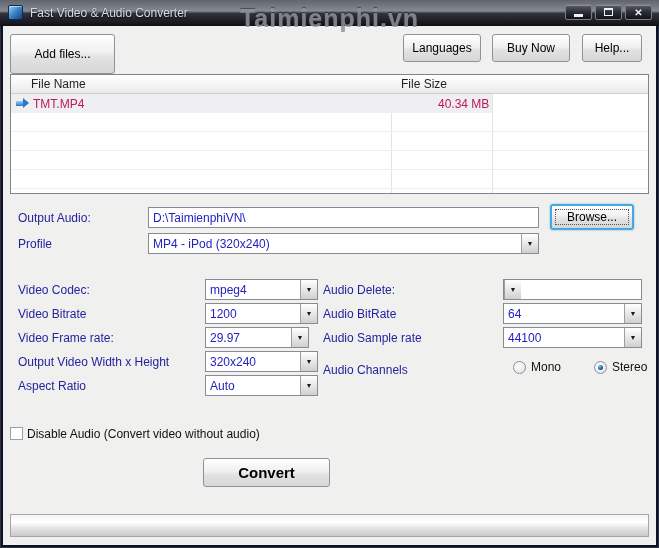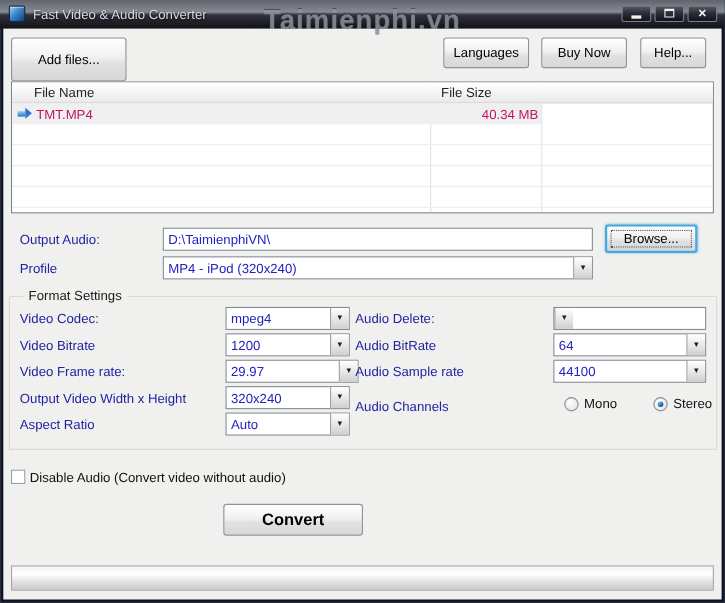--- a/index.html
+++ b/index.html
@@ -135,9 +135,6 @@
       <span class="dd-btn">▼</span>
     </div>
 
-    <div class="groupbox">
-      <span class="group-title">Format Settings</span>
-    </div>
 
     <span class="field-label" style="left:15px;top:257px;">Video Codec:</span>
     <div class="dd" style="left:202px;top:253px;width:113px;">

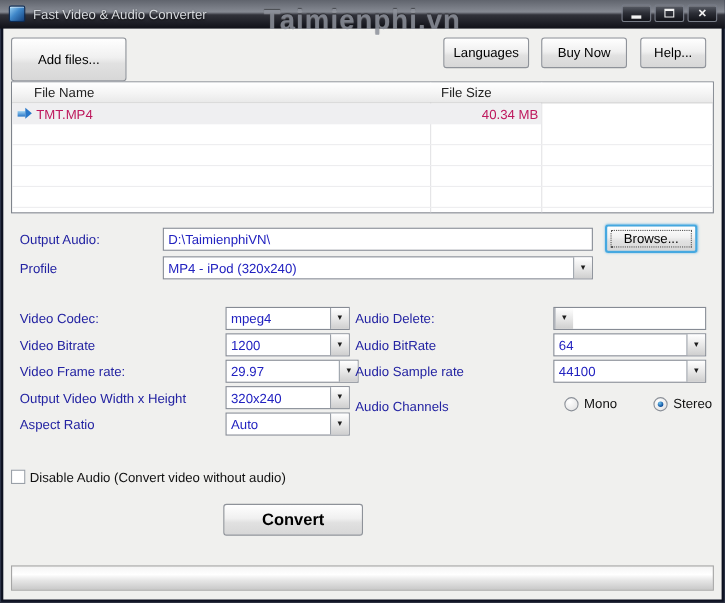--- a/index.html
+++ b/index.html
@@ -149,7 +149,7 @@
     </div>
 
     <span class="field-label" style="left:15px;top:305px;">Video Frame rate:</span>
-    <div class="dd" style="left:202px;top:301px;width:121px;">
+    <div class="dd" style="left:202px;top:301px;width:104px;">
       <span class="dd-value">29.97</span>
       <span class="dd-btn">▼</span>
     </div>

